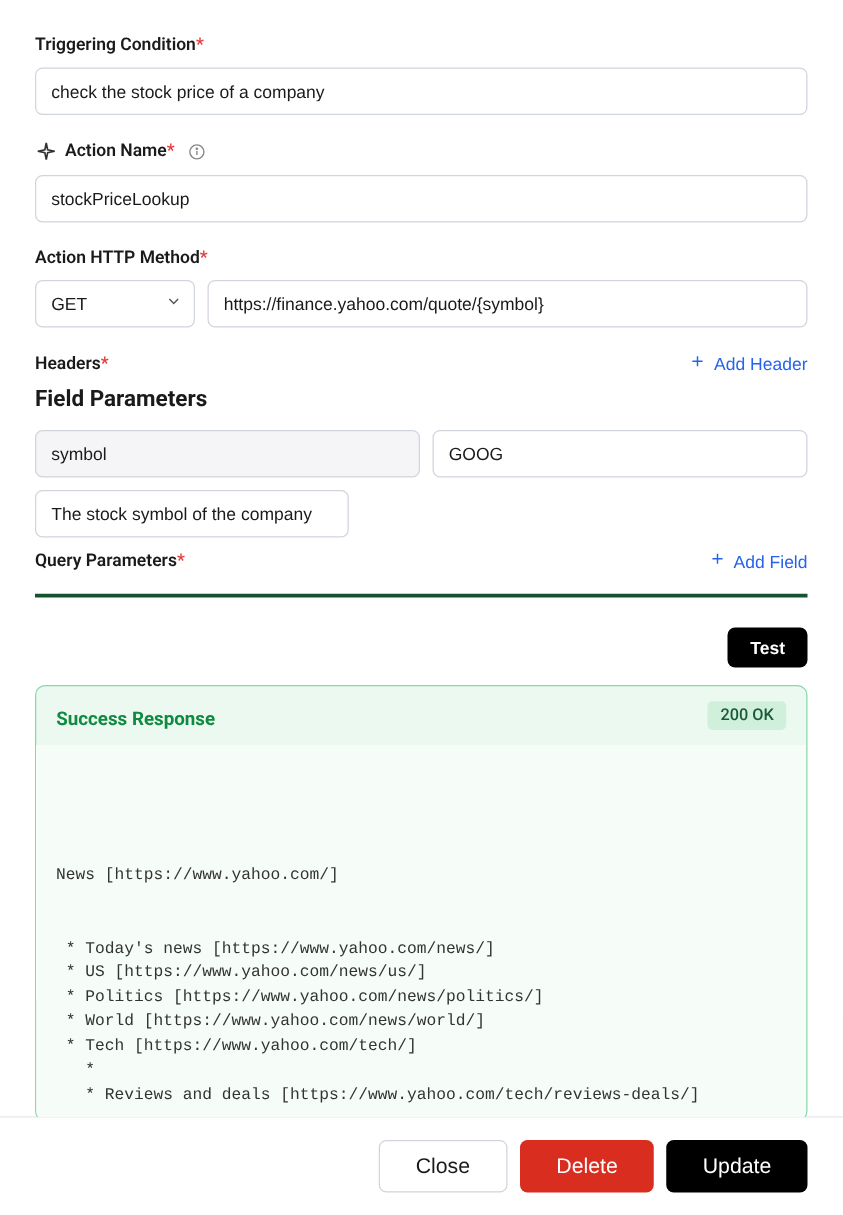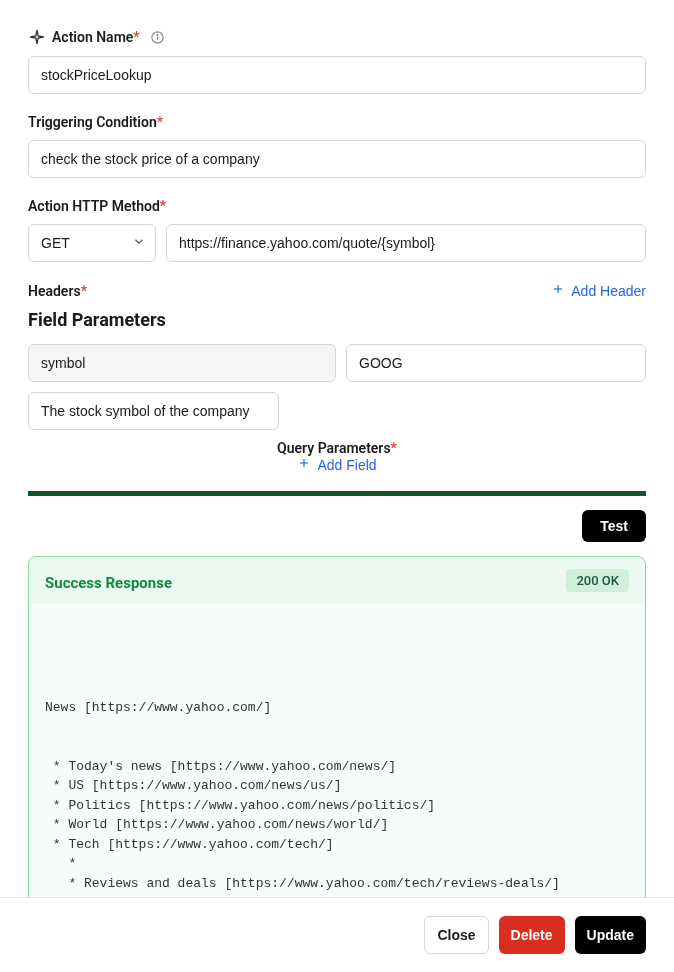--- a/index.html
+++ b/index.html
@@ -243,6 +243,13 @@
 
 <div class="modal">
   <div class="content">
+
+    <div class="field-group">
+      <div class="label-row">
+        <span class="field-label"><span>Triggering Condition</span><span class="required">*</span></span>
+      </div>
+      <input type="text" class="text-input" value="check the stock price of a company" style="">
+    </div>
 
     <div class="field-group">
       <div class="label-row">
@@ -265,13 +272,6 @@
 
     <div class="field-group">
       <div class="label-row">
-        <span class="field-label"><span>Triggering Condition</span><span class="required">*</span></span>
-      </div>
-      <input type="text" class="text-input" value="check the stock price of a company" style="">
-    </div>
-
-    <div class="field-group">
-      <div class="label-row">
         <span class="field-label"><span>Action HTTP Method</span><span class="required">*</span></span>
       </div>
       <div class="http-row">

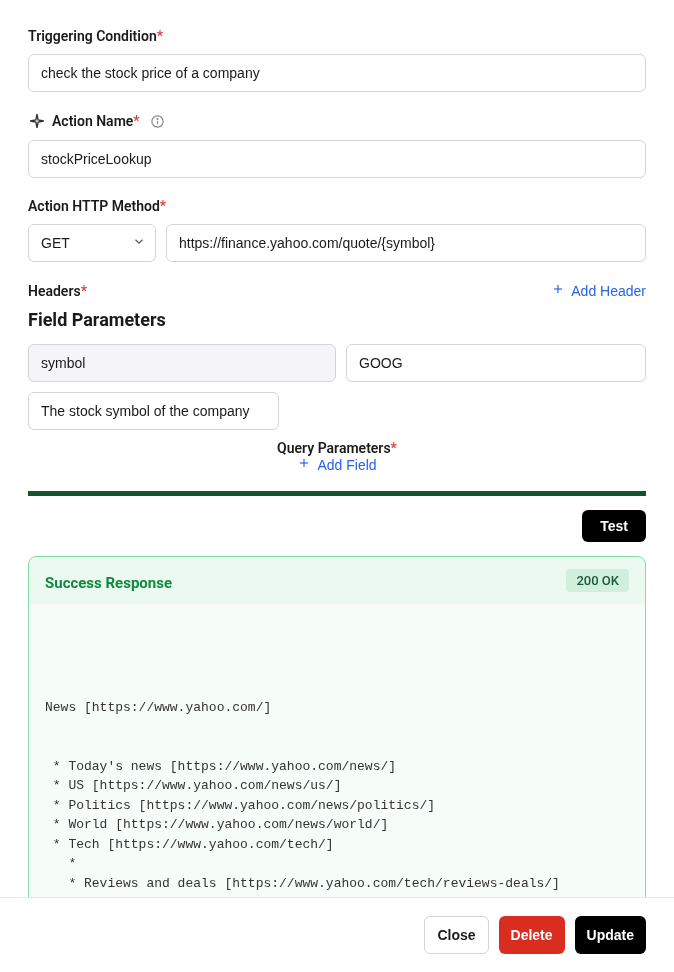--- a/index.html
+++ b/index.html
@@ -144,9 +144,8 @@
       justify-content: space-between;
       align-items: center;
       padding-bottom: 18px;
-      border-bottom: 5px solid #14532d;
-      margin-bottom: 14px;
-      flex-direction: column;
+      border-bottom: 3px solid #14532d;
+      margin-bottom: 24px;
     }
     .test-row {
       display: flex;

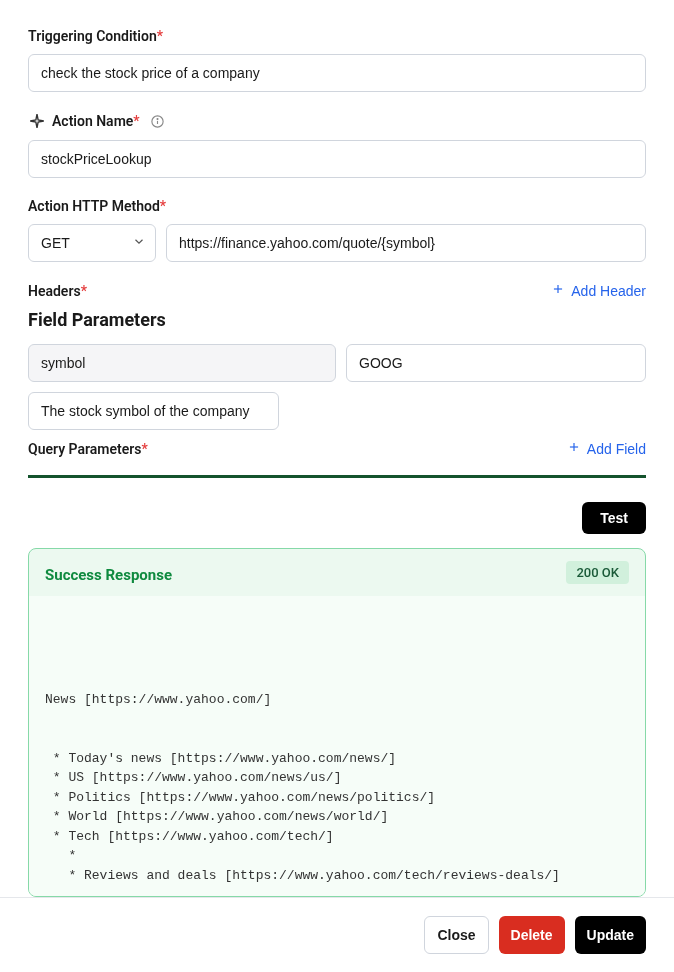--- a/index.html
+++ b/index.html
@@ -216,10 +216,10 @@
       background: #fff;
     }
     .btn {
-      padding: 10px 12px;
+      padding: 10px 29px;
       border-radius: 6px;
-      font-size: 14px;
-      font-weight: 700;
+      font-size: 17px;
+      font-weight: 400;
       cursor: pointer;
       border: none;
     }

